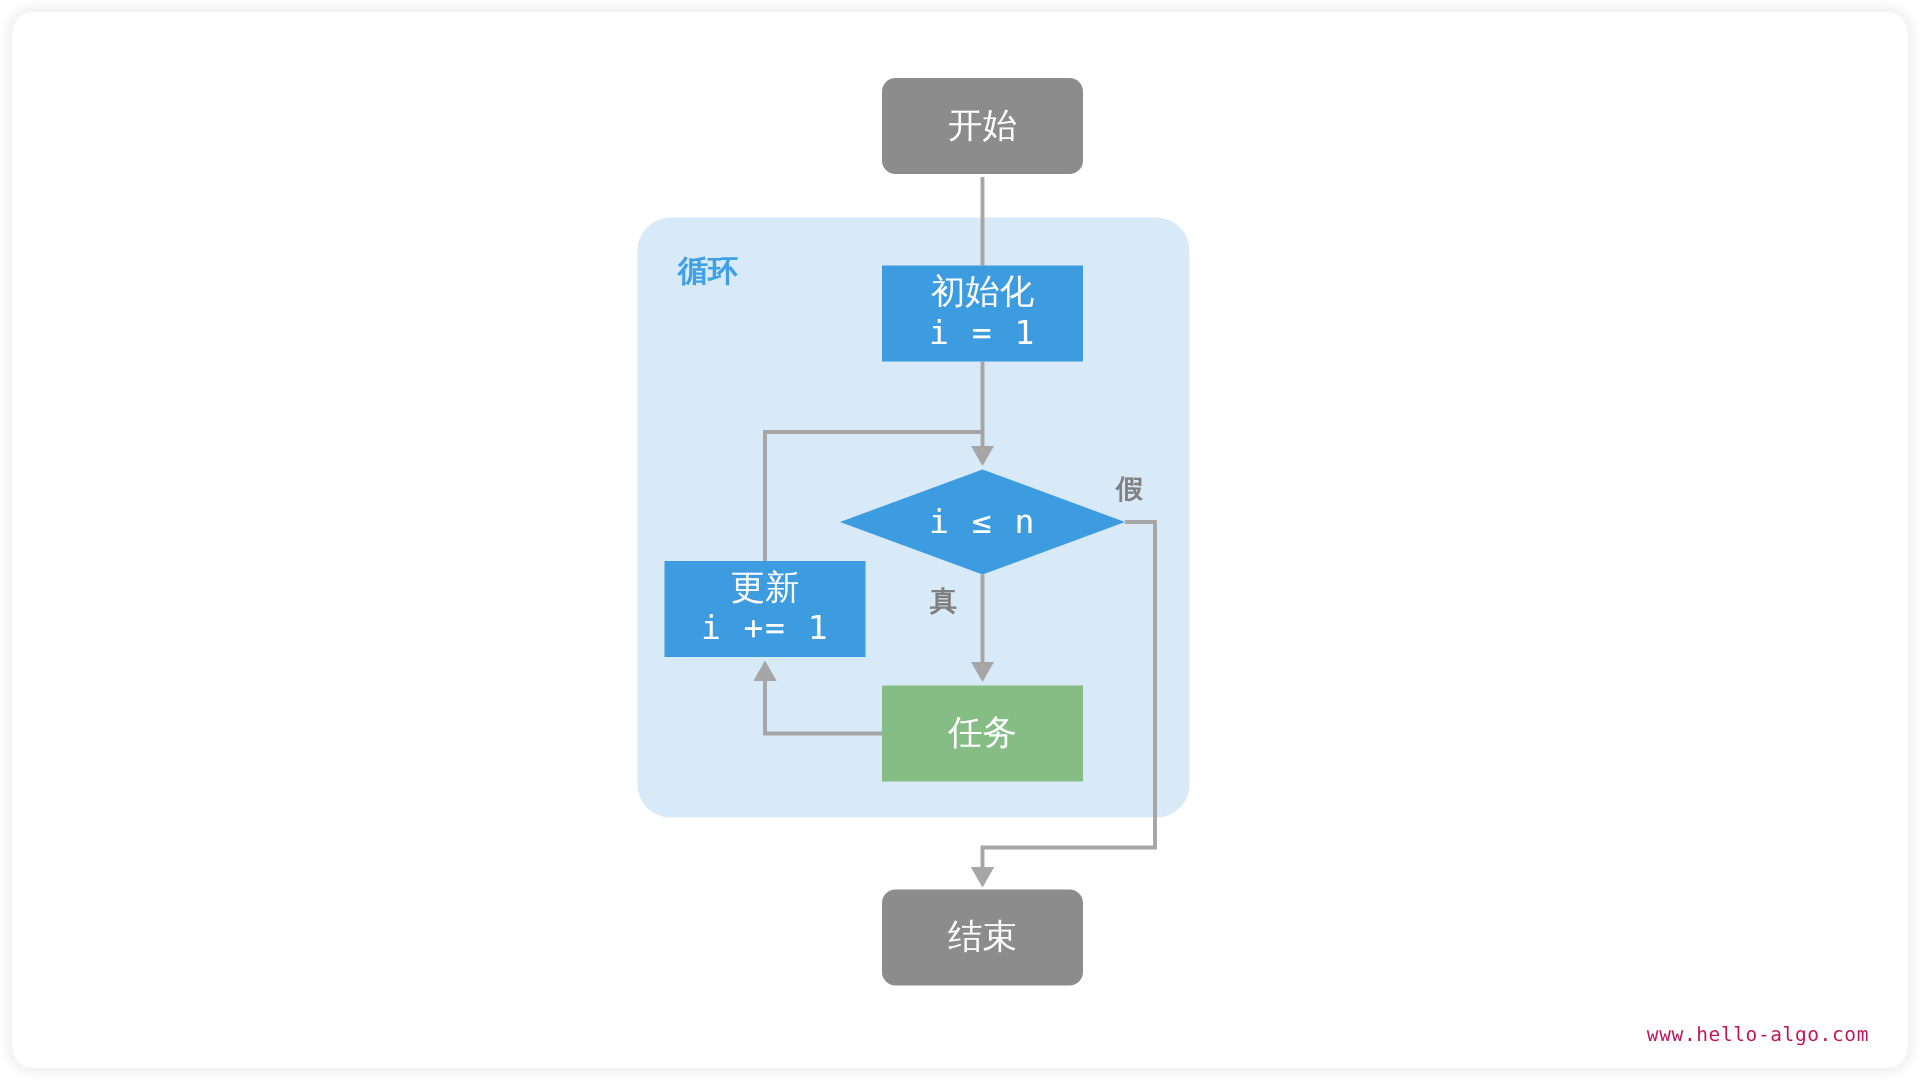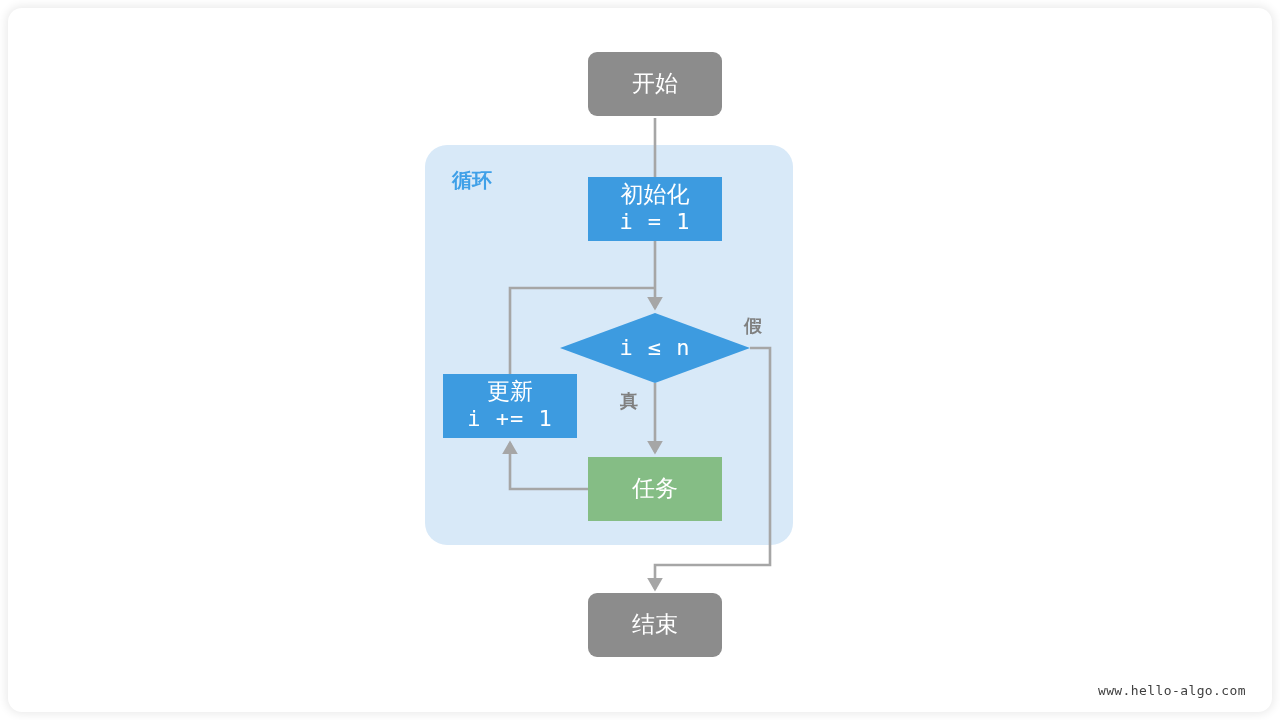--- a/index.html
+++ b/index.html
@@ -70,7 +70,7 @@
     bottom: 22px;
     font-family: "DejaVu Sans Mono", "Liberation Mono", monospace;
     font-size: 13px;
-    color: #404040;
+    color: #be185d;
     letter-spacing: 0.4px;
     white-space: nowrap;
   }

